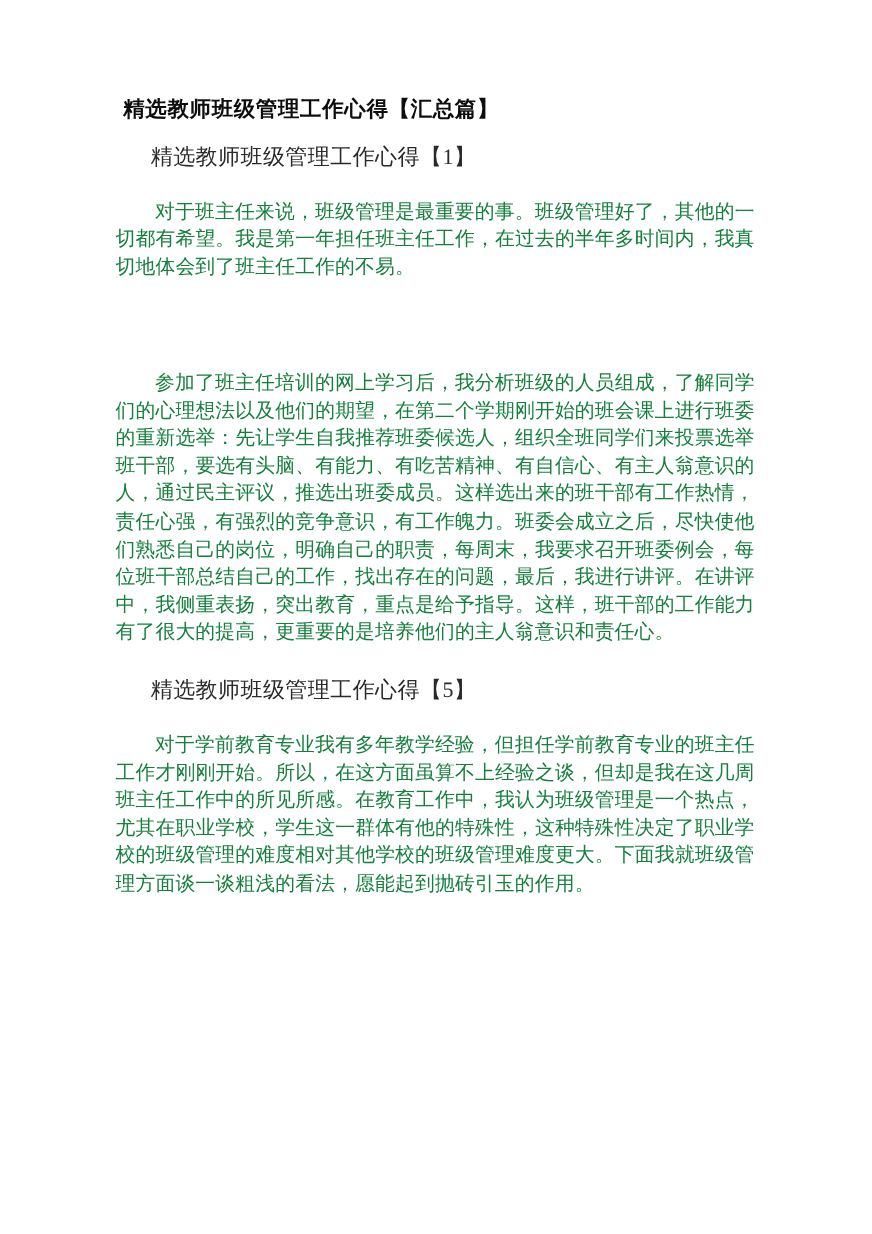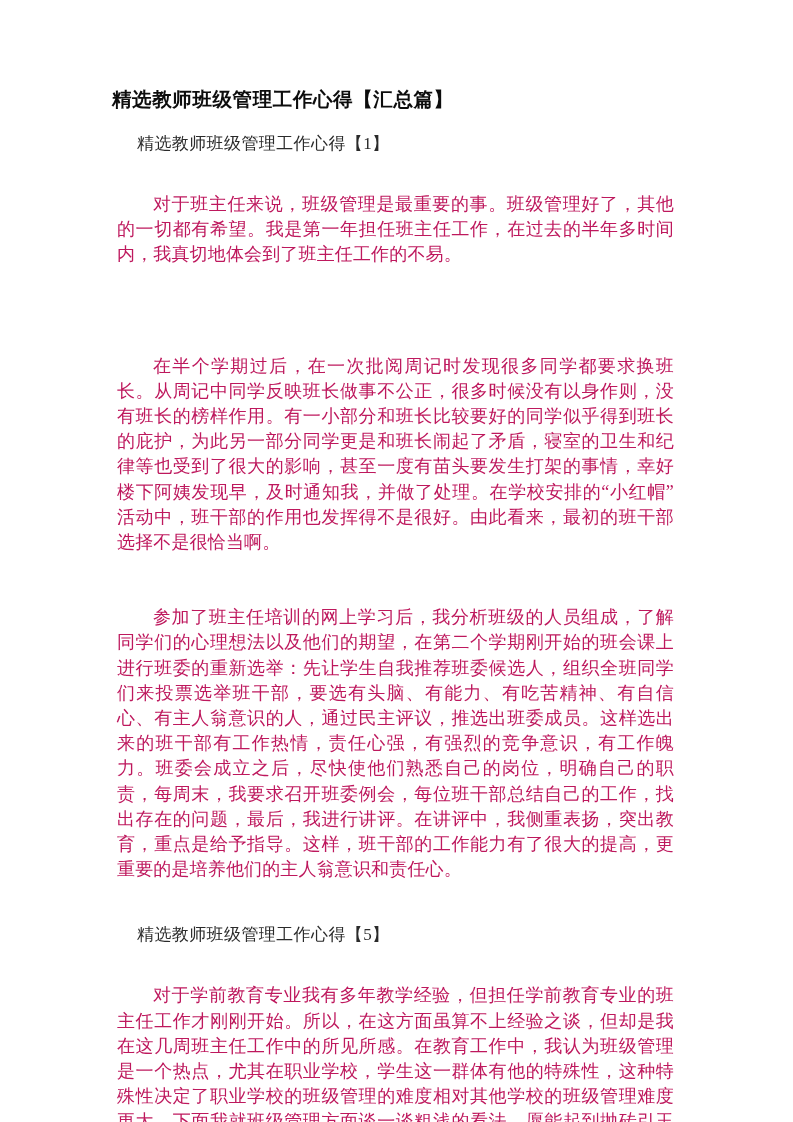--- a/index.html
+++ b/index.html
@@ -35,7 +35,7 @@
     white-space: nowrap;
   }
   .section-heading {
-    font-size: 17px;
+    font-size: 20px;
     font-weight: normal;
     line-height: 25px;
     letter-spacing: 0.4px;

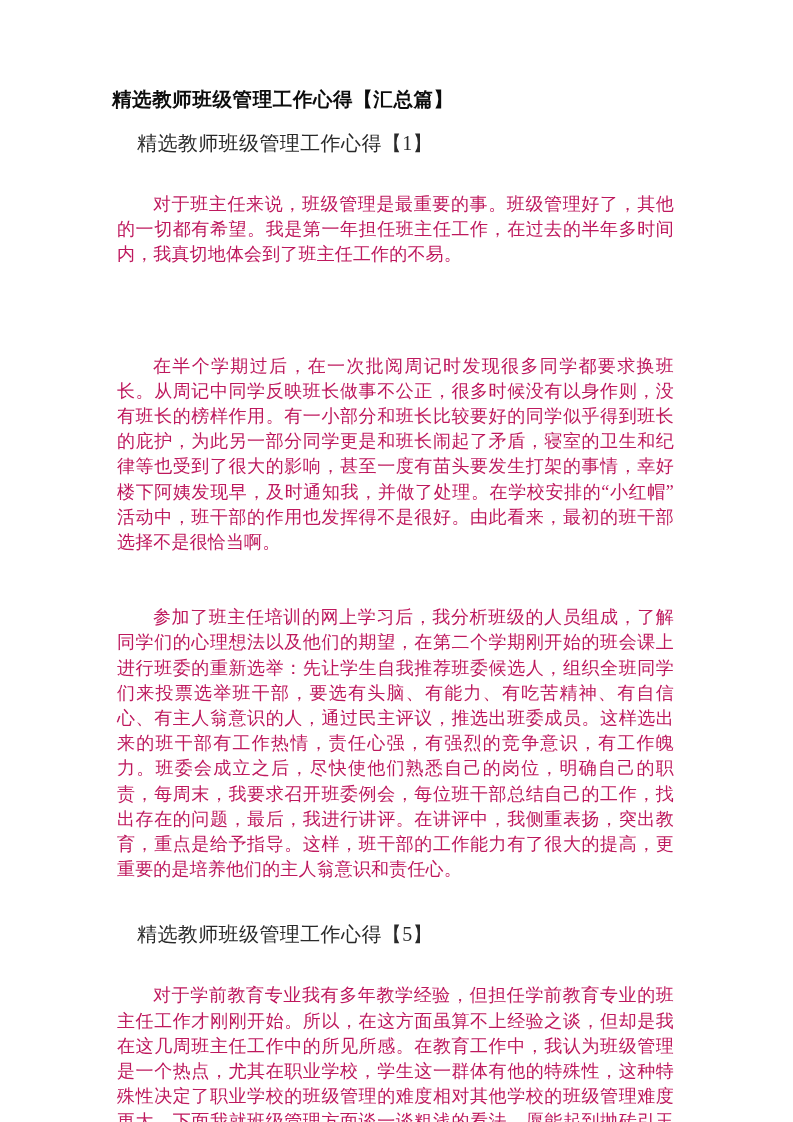--- a/index.html
+++ b/index.html
@@ -47,11 +47,11 @@
     font-size: 18px;
     line-height: 25.2px;
     letter-spacing: 0.15px;
-    margin: 16px;
+    margin: 4px;
     text-align: justify;
     text-justify: inter-ideograph;
     text-indent: 2em;
-    color: #be185d;
+    color: #15803d;
     word-break: break-all;
   }
   .gap-sm { height: 18px; }

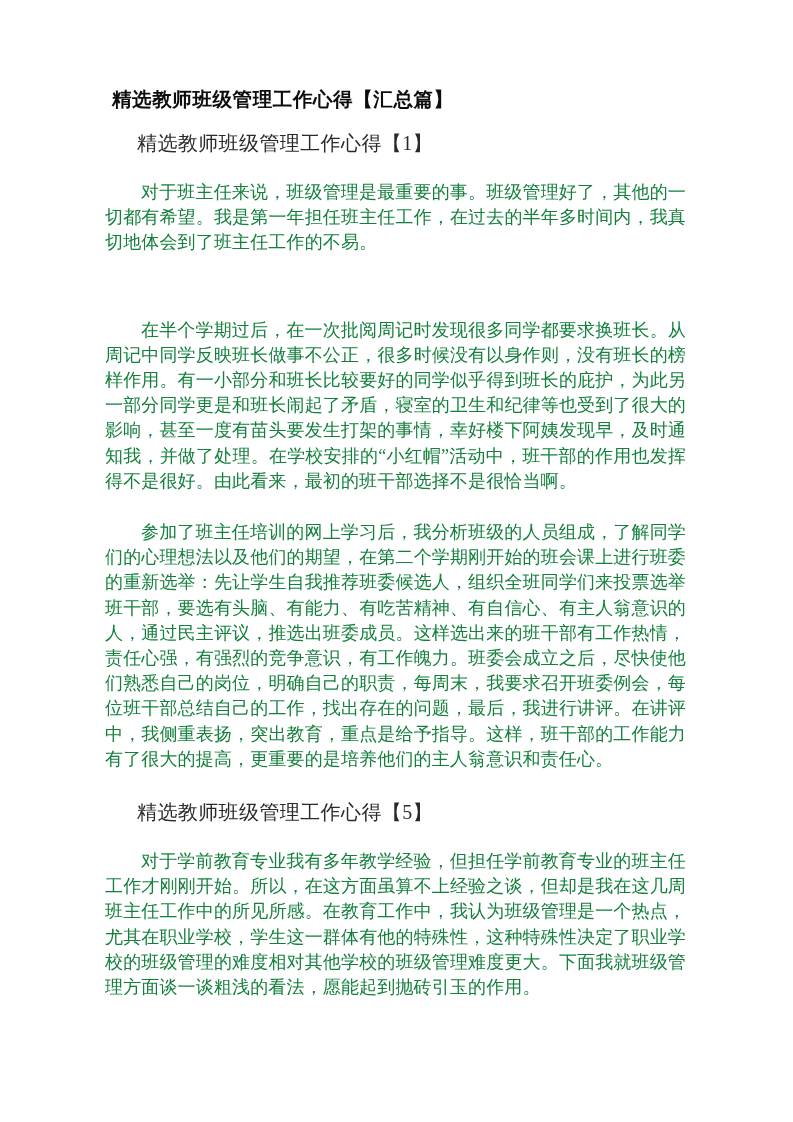--- a/index.html
+++ b/index.html
@@ -79,7 +79,6 @@
 
       <div class="gap-sm"></div>
 
-      <p class="para">在半个学期过后，在一次批阅周记时发现很多同学都要求换班长。从周记中同学反映班长做事不公正，很多时候没有以身作则，没有班长的榜样作用。有一小部分和班长比较要好的同学似乎得到班长的庇护，为此另一部分同学更是和班长闹起了矛盾，寝室的卫生和纪律等也受到了很大的影响，甚至一度有苗头要发生打架的事情，幸好楼下阿姨发现早，及时通知我，并做了处理。在学校安排的“小红帽”活动中，班干部的作用也发挥得不是很好。由此看来，最初的班干部选择不是很恰当啊。</p>
       <div class="gap-sm"></div>
 
       <p class="para">参加了班主任培训的网上学习后，我分析班级的人员组成，了解同学们的心理想法以及他们的期望，在第二个学期刚开始的班会课上进行班委的重新选举：先让学生自我推荐班委候选人，组织全班同学们来投票选举班干部，要选有头脑、有能力、有吃苦精神、有自信心、有主人翁意识的人，通过民主评议，推选出班委成员。这样选出来的班干部有工作热情，责任心强，有强烈的竞争意识，有工作魄力。班委会成立之后，尽快使他们熟悉自己的岗位，明确自己的职责，每周末，我要求召开班委例会，每位班干部总结自己的工作，找出存在的问题，最后，我进行讲评。在讲评中，我侧重表扬，突出教育，重点是给予指导。这样，班干部的工作能力有了很大的提高，更重要的是培养他们的主人翁意识和责任心。</p>

